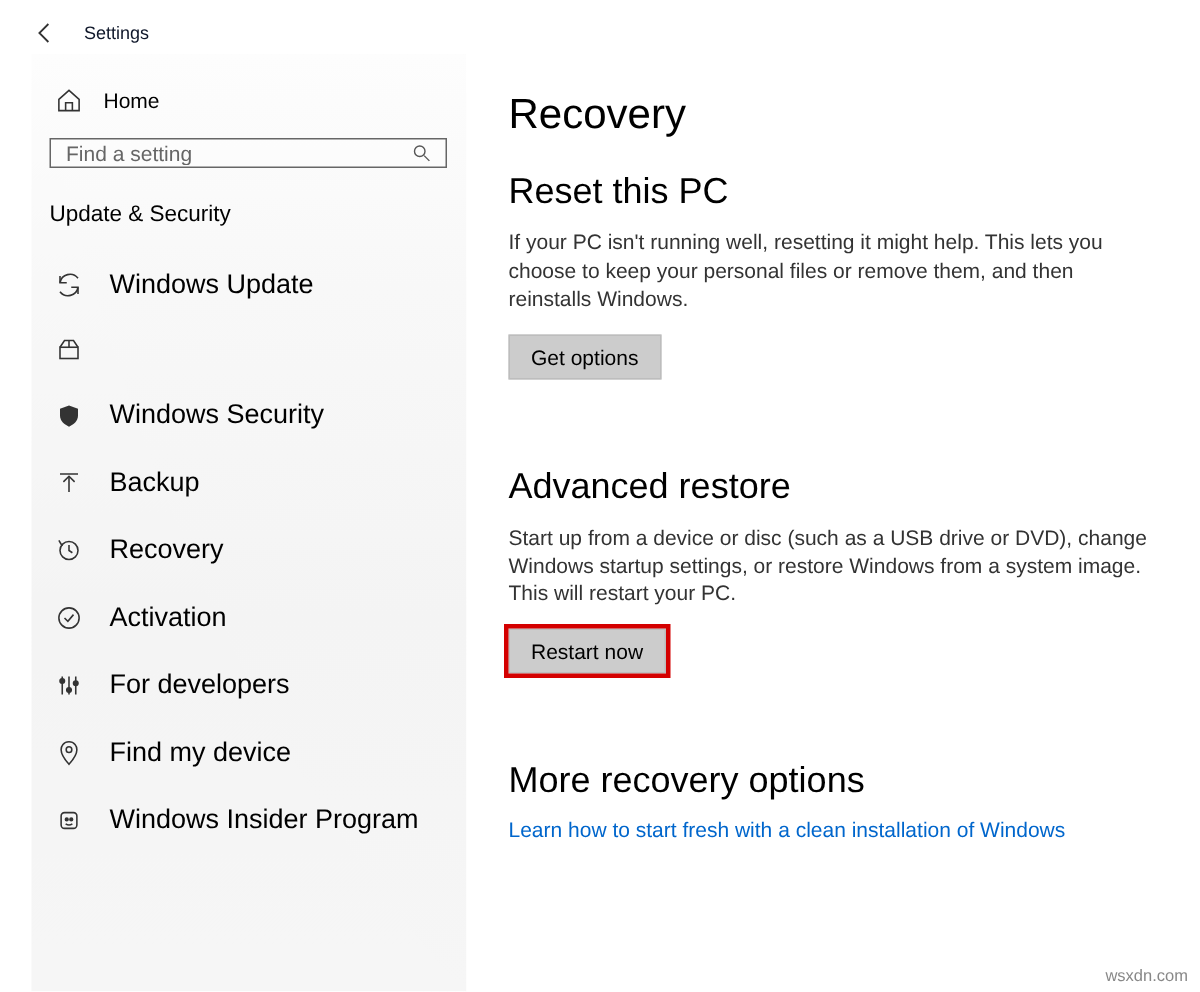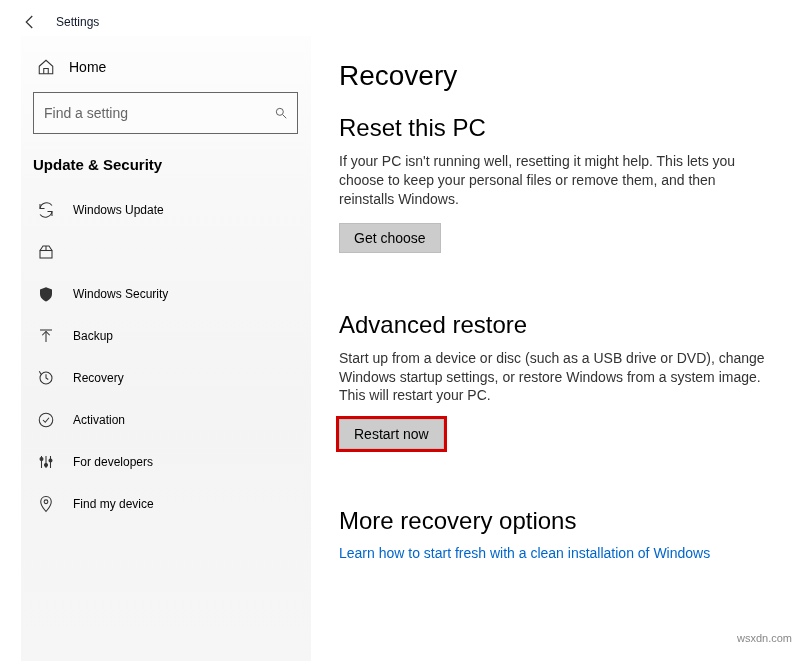--- a/index.html
+++ b/index.html
@@ -50,7 +50,7 @@
     position: relative;
     border: 1px solid #666;
     background: rgba(255,255,255,0.35);
-    height: 42px;
+    height: 20px;
     display: flex; align-items: center;
   }
   .search-box input {

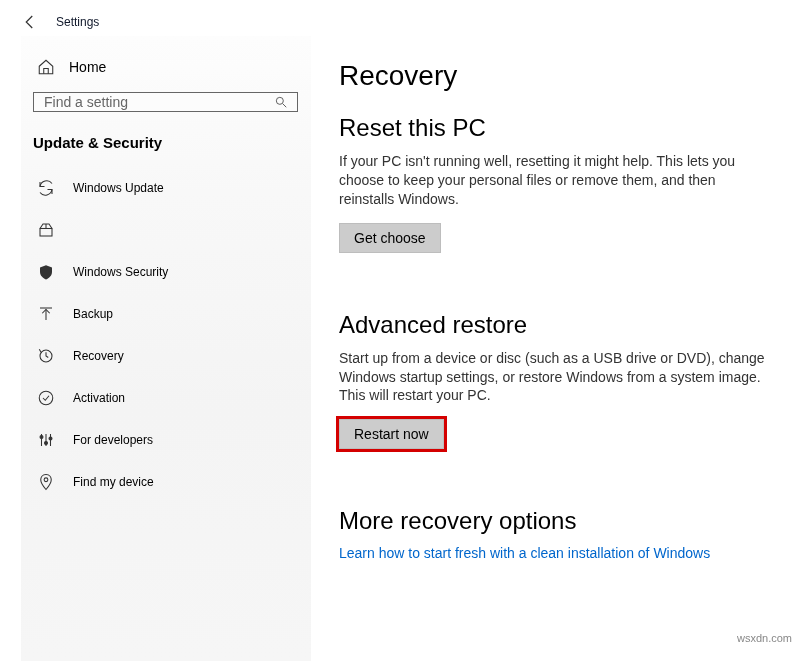--- a/index.html
+++ b/index.html
@@ -68,7 +68,7 @@
   }
   .section-label {
     padding: 12px 16px 8px 12px;
-    font-weight: 700;
+    font-weight: 400;
     font-size: 15px;
   }
   .nav-list { margin-top: 8px; }

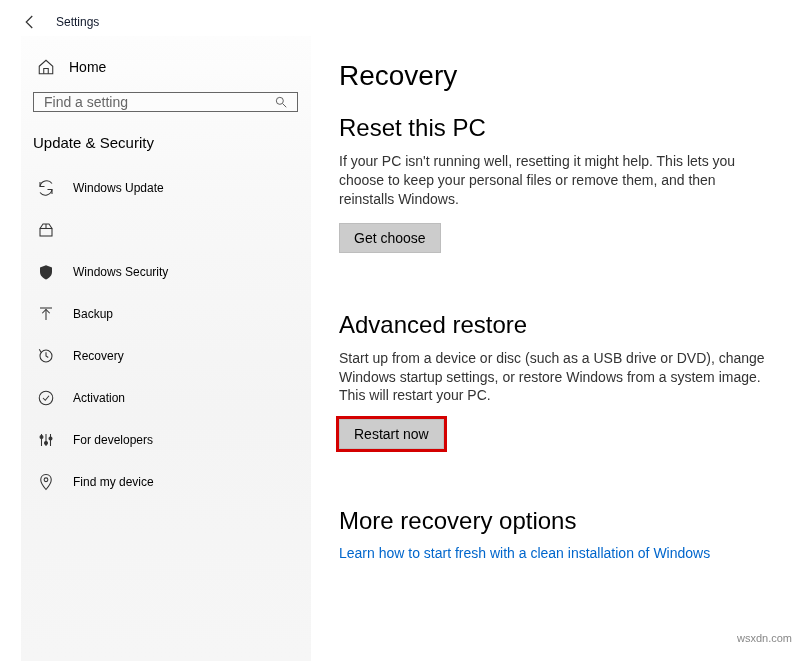--- a/index.html
+++ b/index.html
@@ -77,7 +77,7 @@
     padding: 12px 16px 12px 16px;
     gap: 18px;
     cursor: pointer;
-    font-size: 12px;
+    font-size: 18px;
   }
   .nav-item .ico { width: 18px; height: 18px; display: flex; align-items: center; justify-content: center; flex-shrink: 0; }
   .content {

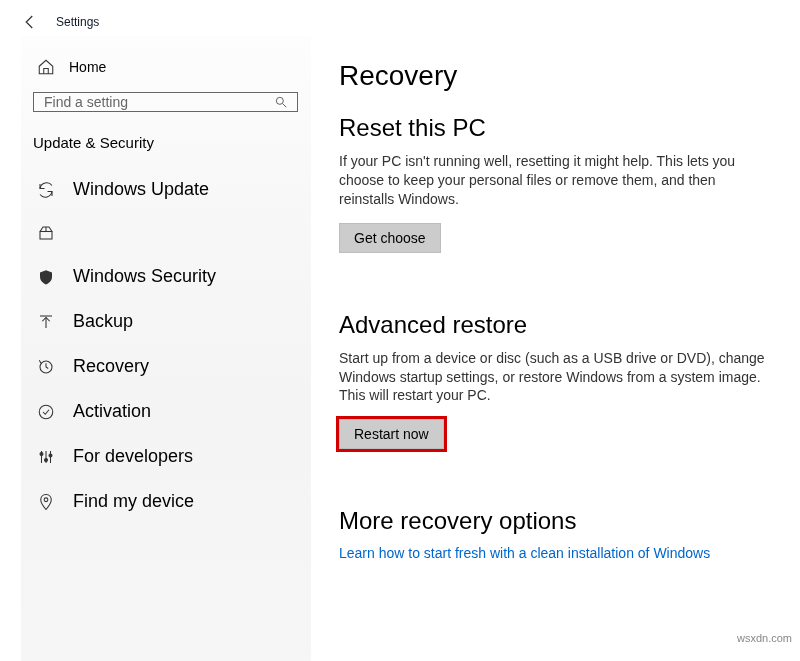--- a/index.html
+++ b/index.html
@@ -242,7 +242,7 @@
 
     <h2 class="section-title">Reset this PC</h2>
     <div class="section-text">If your PC isn't running well, resetting it might help. This lets you choose to keep your personal files or remove them, and then reinstalls Windows.</div>
-    <button class="btn">Get choose</button>
+    <button class="btn">Get options</button>
 
     <div class="section-gap"></div>
 

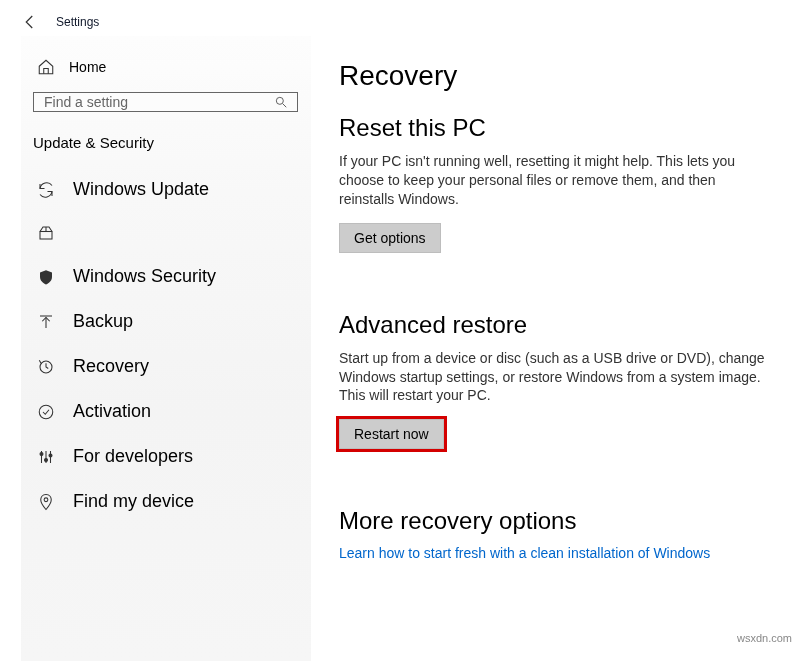--- a/index.html
+++ b/index.html
@@ -233,6 +233,17 @@
         <span>Find my device</span>
       </div>
 
+      <div class="nav-item">
+        <span class="ico">
+          <svg width="18" height="18" viewBox="0 0 24 24" fill="none" stroke="#333" stroke-width="1.4">
+              <rect x="5" y="5" width="14" height="14" rx="3"></rect>
+              <circle cx="10" cy="11" r="1.2" fill="#333"></circle>
+              <circle cx="14" cy="11" r="1.2" fill="#333"></circle>
+              <path d="M9 15 Q12 17 15 15"></path>
+            </svg>
+        </span>
+        <span>Windows Insider Program</span>
+      </div>
 
     </div>
   </div>

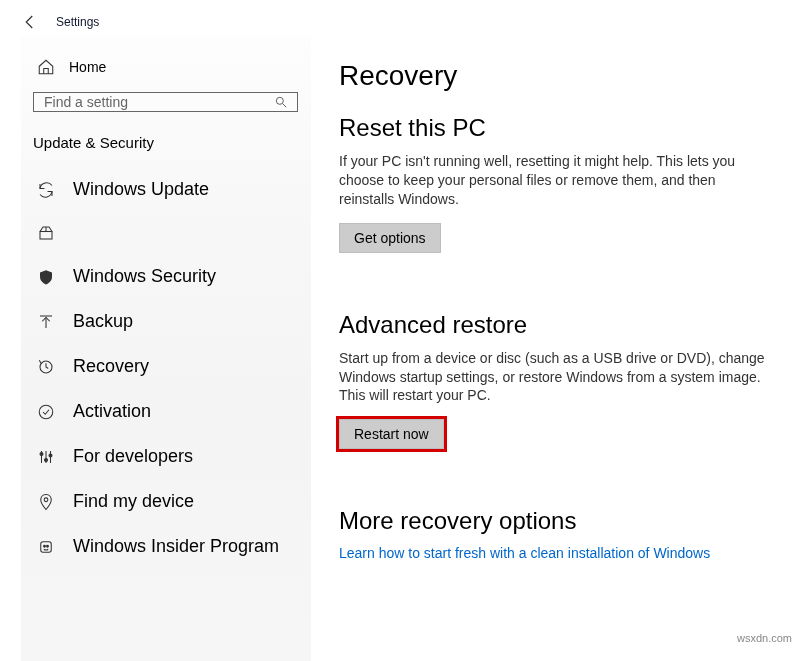--- a/index.html
+++ b/index.html
@@ -101,7 +101,7 @@
   .section-gap { height: 36px; }
   .link { color: #0066cc; cursor: pointer; font-size: 14px; }
   .watermark {
-    position: absolute; right: 8px; bottom: 17px;
+    position: absolute; right: 8px; bottom: 4px;
     font-size: 11px; color: #888;
   }
   svg { display: block; }

